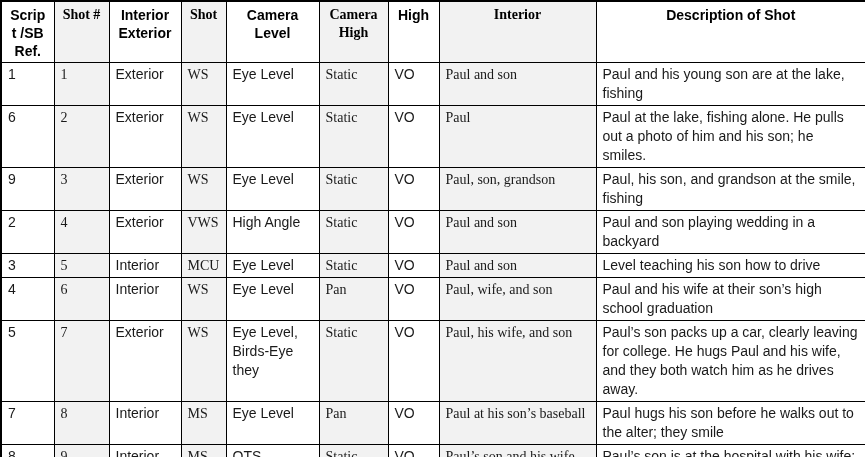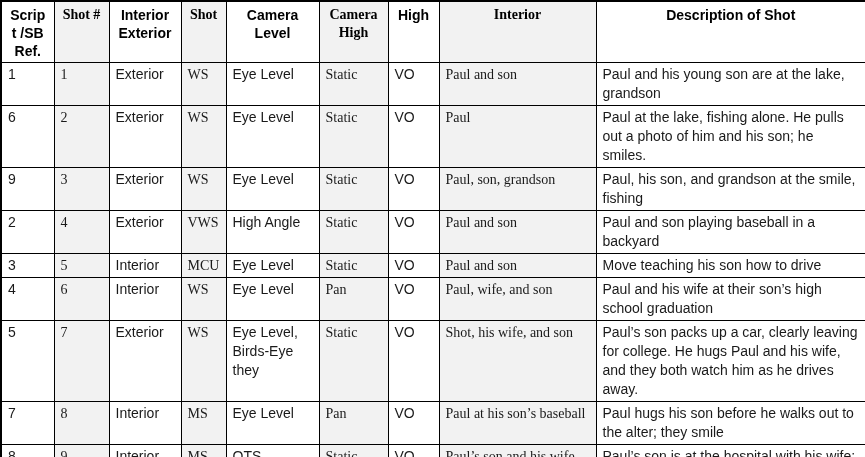--- a/index.html
+++ b/index.html
@@ -105,7 +105,7 @@
           <td class="shaded">Static</td>
           <td>VO</td>
           <td class="shaded">Paul and son</td>
-          <td>Paul and his young son are at the lake, grandson</td>
+          <td>Paul and his young son are at the lake, fishing</td>
         </tr>
         <tr>
           <td>6</td>

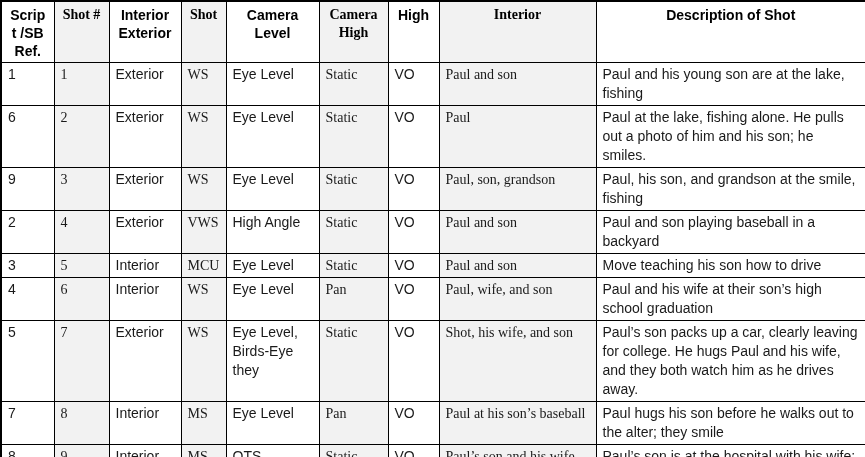--- a/index.html
+++ b/index.html
@@ -138,7 +138,7 @@
           <td class="shaded">Static</td>
           <td>VO</td>
           <td class="shaded">Paul and son</td>
-          <td>Paul and son playing baseball in a backyard</td>
+          <td>Paul and son playing wedding in a backyard</td>
         </tr>
         <tr>
           <td>3</td>

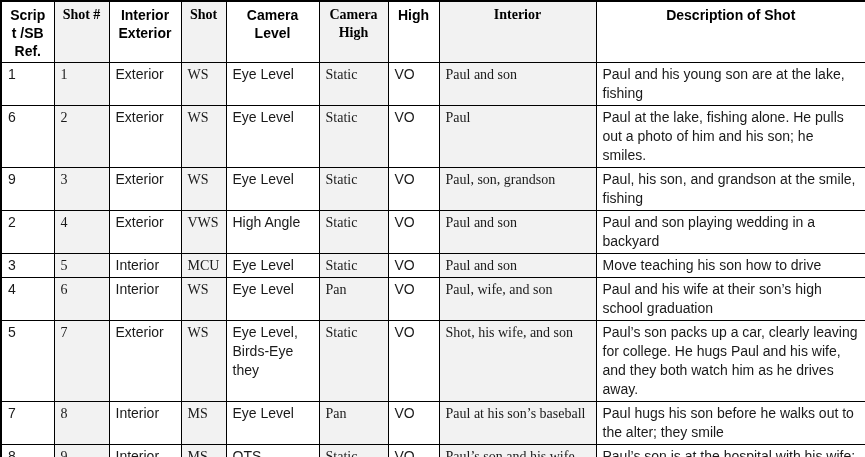--- a/index.html
+++ b/index.html
@@ -149,7 +149,7 @@
           <td class="shaded">Static</td>
           <td>VO</td>
           <td class="shaded">Paul and son</td>
-          <td>Move teaching his son how to drive</td>
+          <td>Level teaching his son how to drive</td>
         </tr>
         <tr>
           <td>4</td>

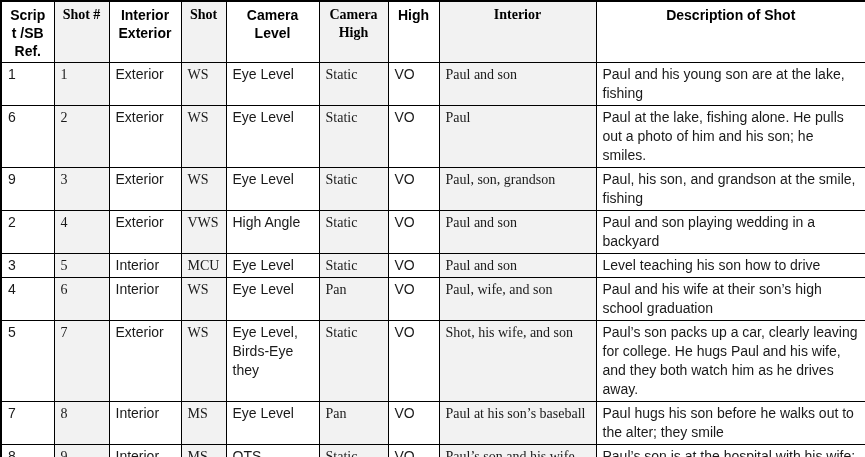--- a/index.html
+++ b/index.html
@@ -170,7 +170,7 @@
           <td>Eye Level, Birds-Eye they</td>
           <td class="shaded">Static</td>
           <td>VO</td>
-          <td class="shaded">Shot, his wife, and son</td>
+          <td class="shaded">Paul, his wife, and son</td>
           <td>Paul’s son packs up a car, clearly leaving for college. He hugs Paul and his wife, and they both watch him as he drives away.</td>
         </tr>
         <tr>

